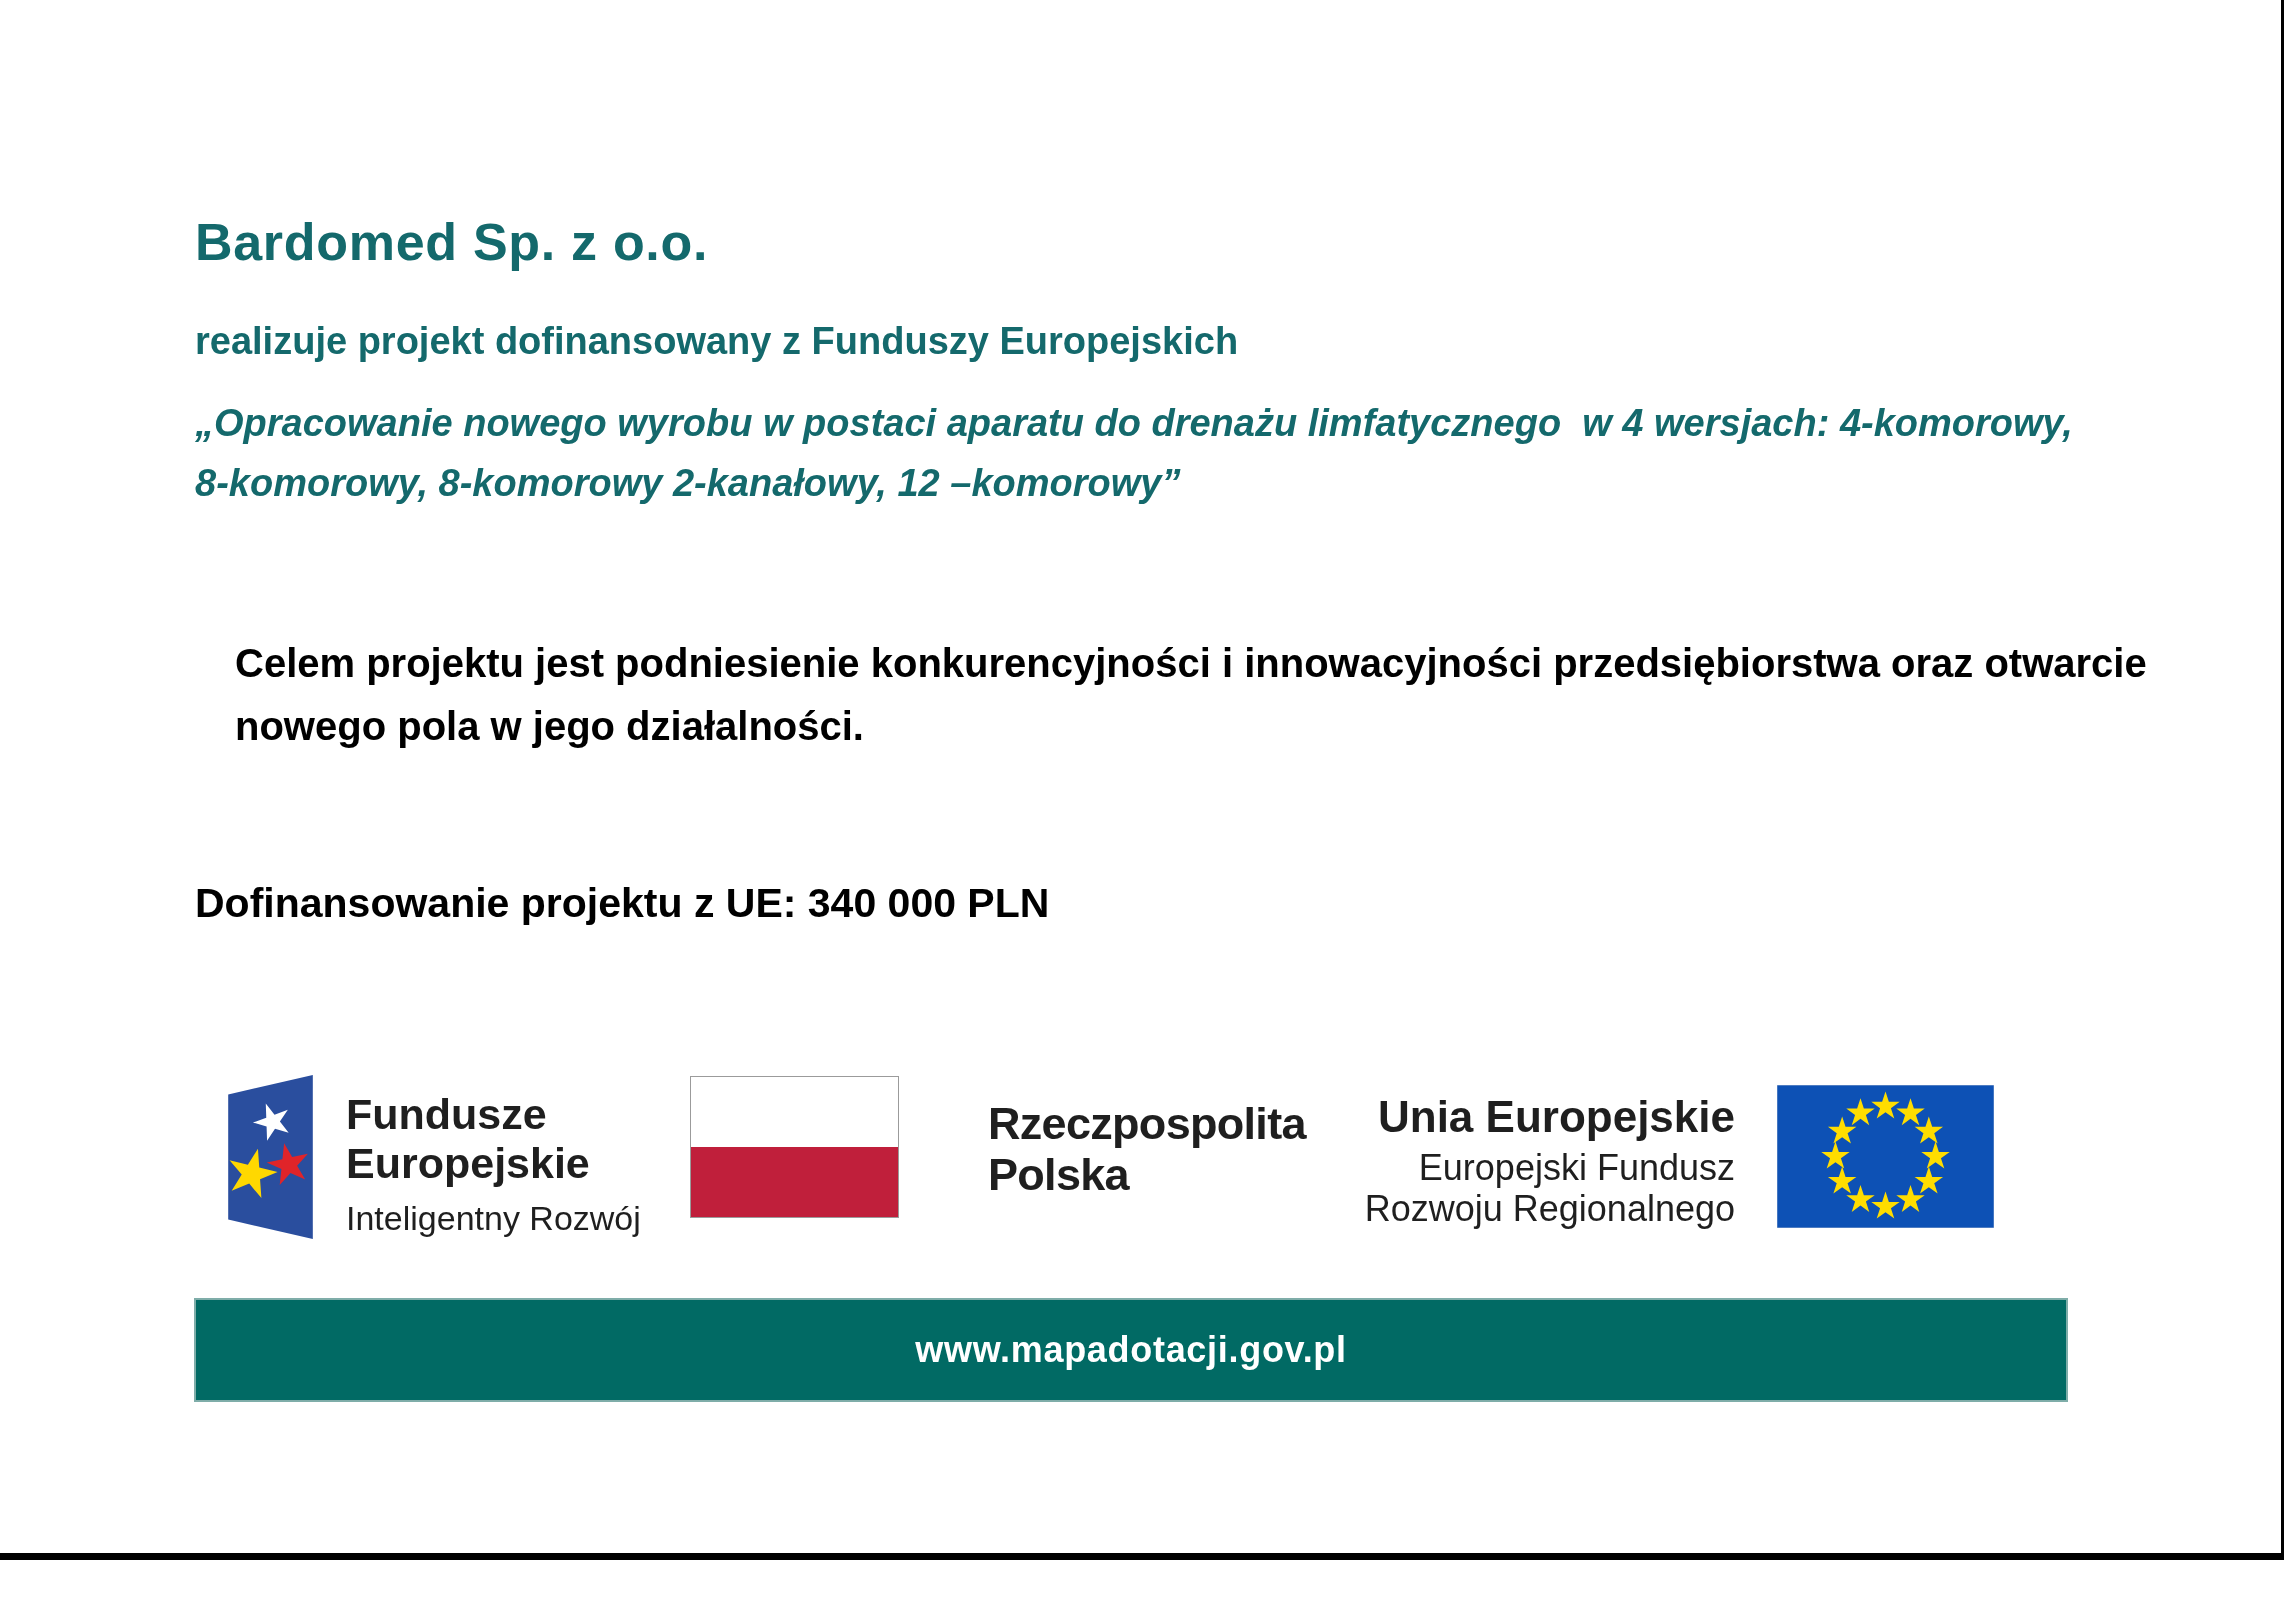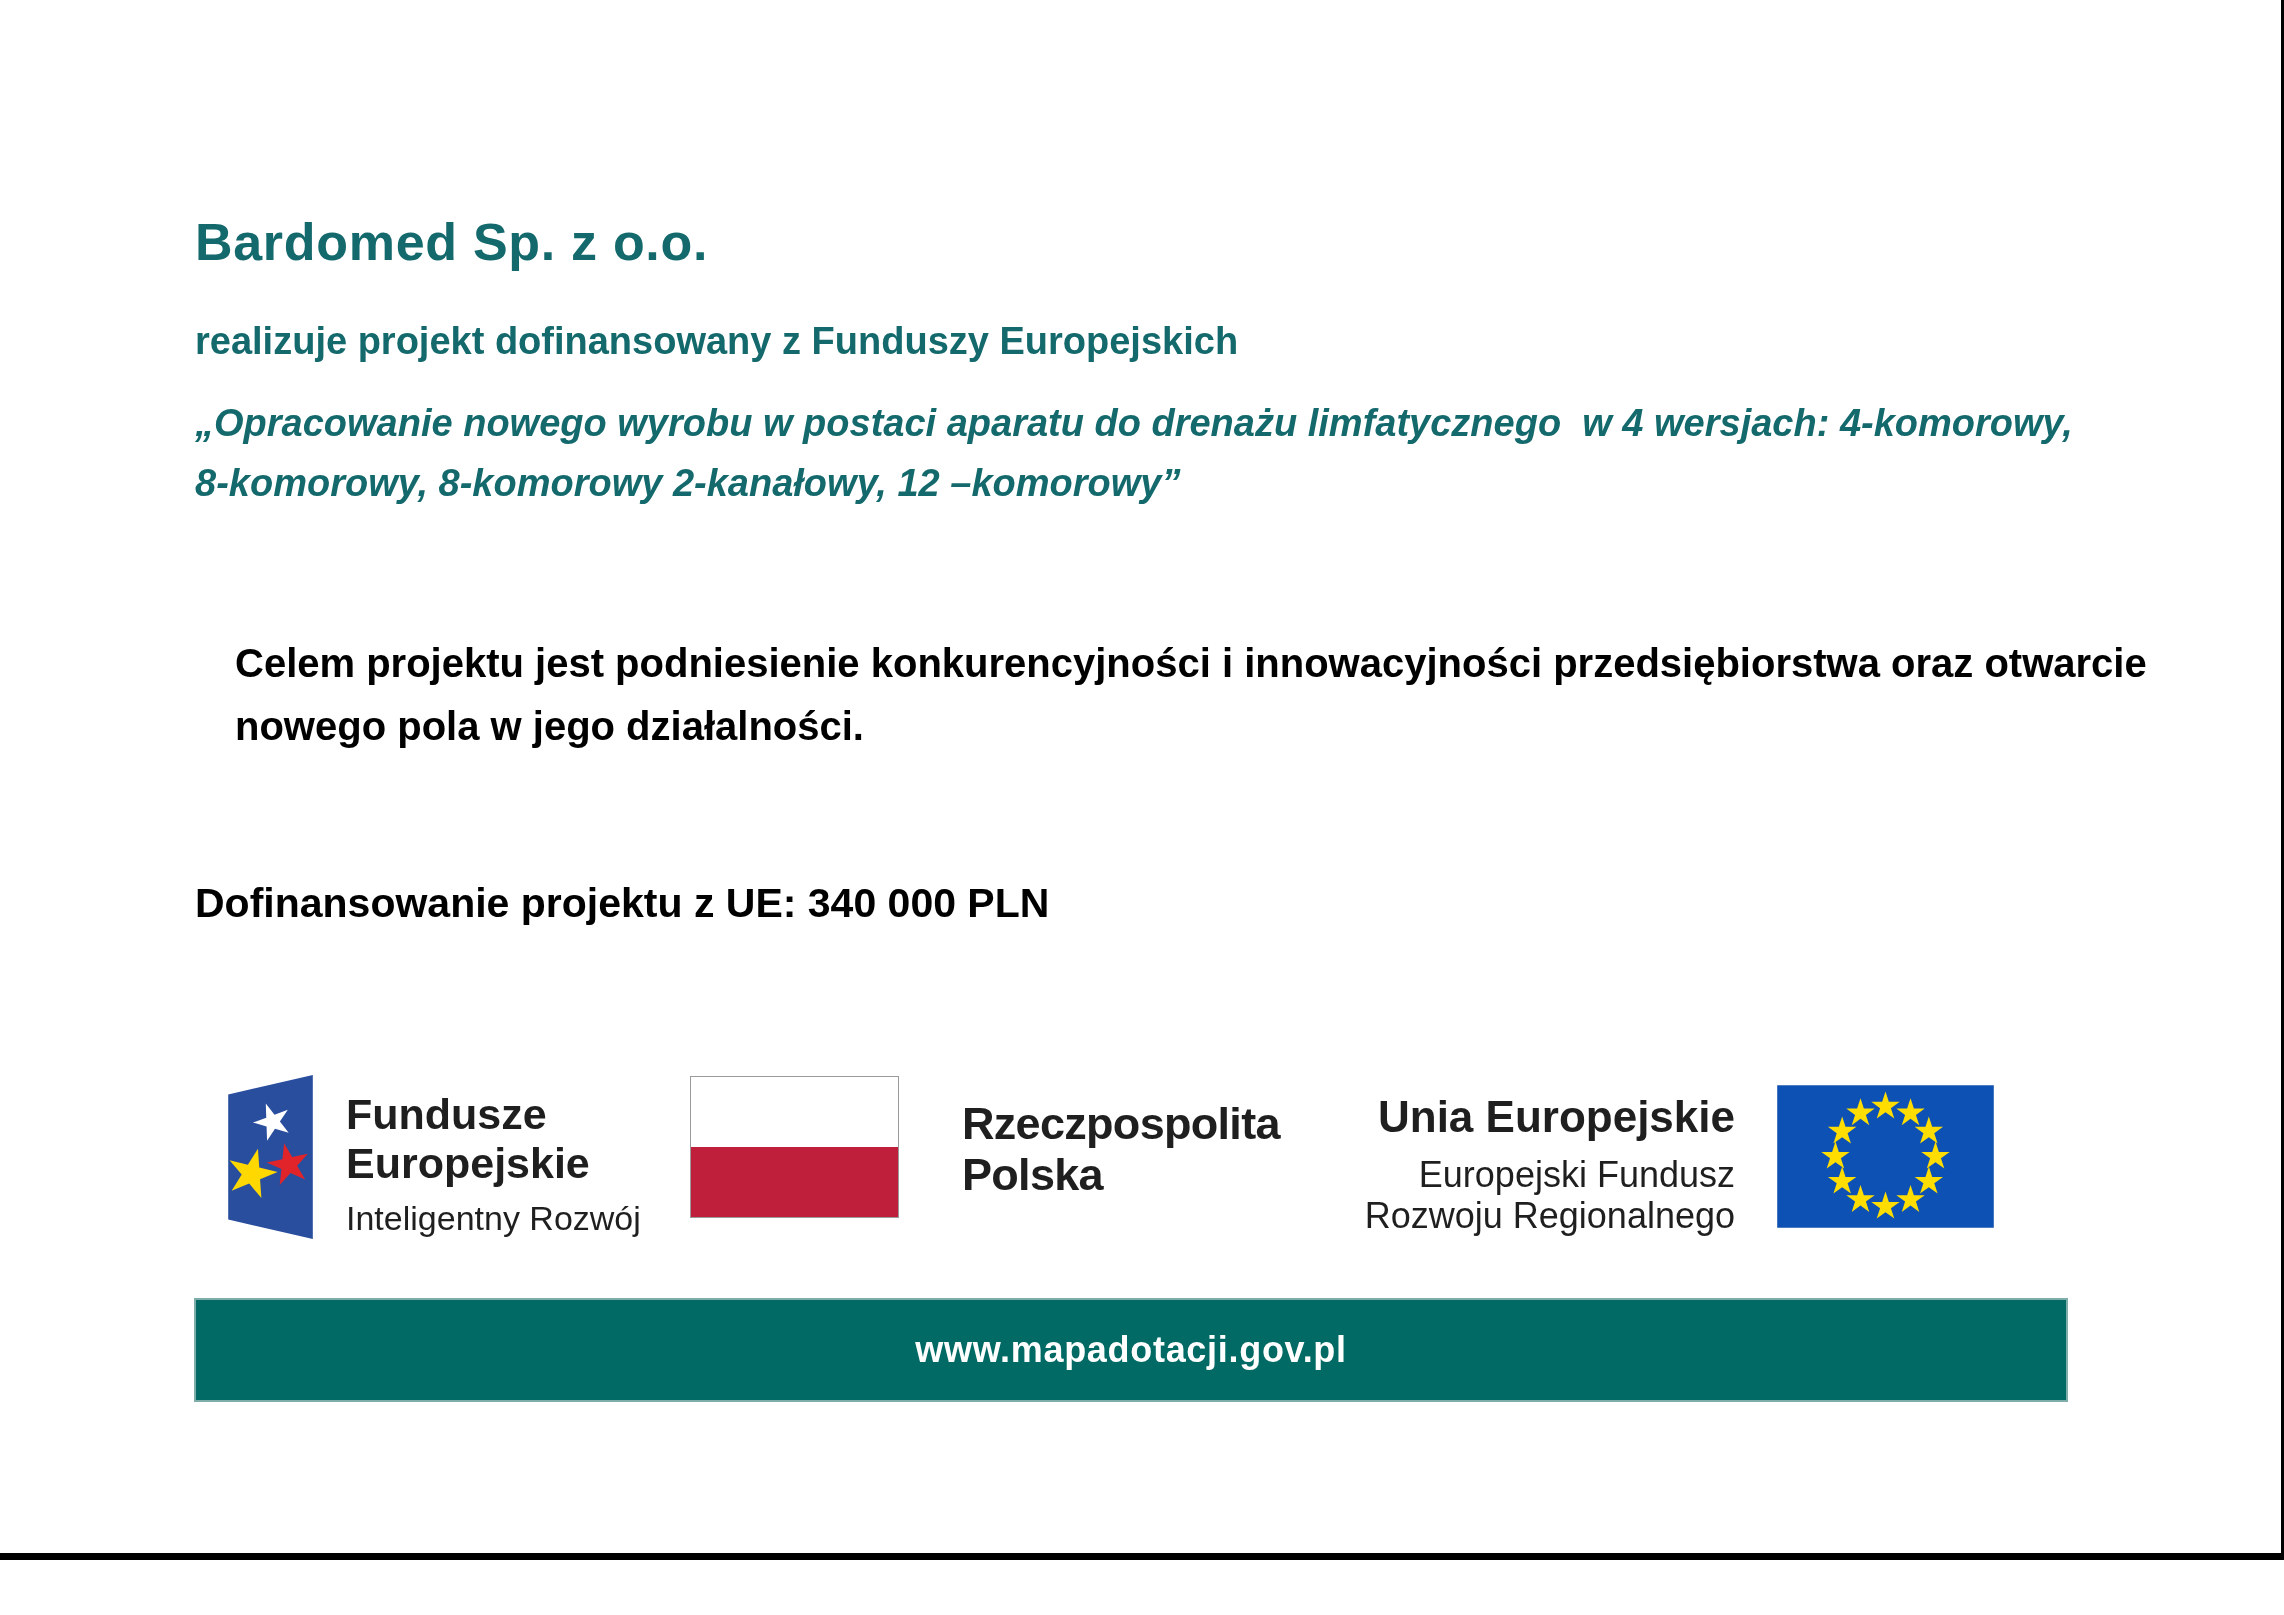--- a/index.html
+++ b/index.html
@@ -53,7 +53,7 @@
   .pl-flag .white{width:100%;height:50%;background:#ffffff;}
   .pl-flag .red{width:100%;height:50%;background:var(--poland-red);}
   .pl-label{
-    left:962px;top:1098px;
+    left:988px;top:1098px;
     font-size:45px;font-weight:700;line-height:51px;
     color:var(--logo-text);letter-spacing:-0.7px;
   }

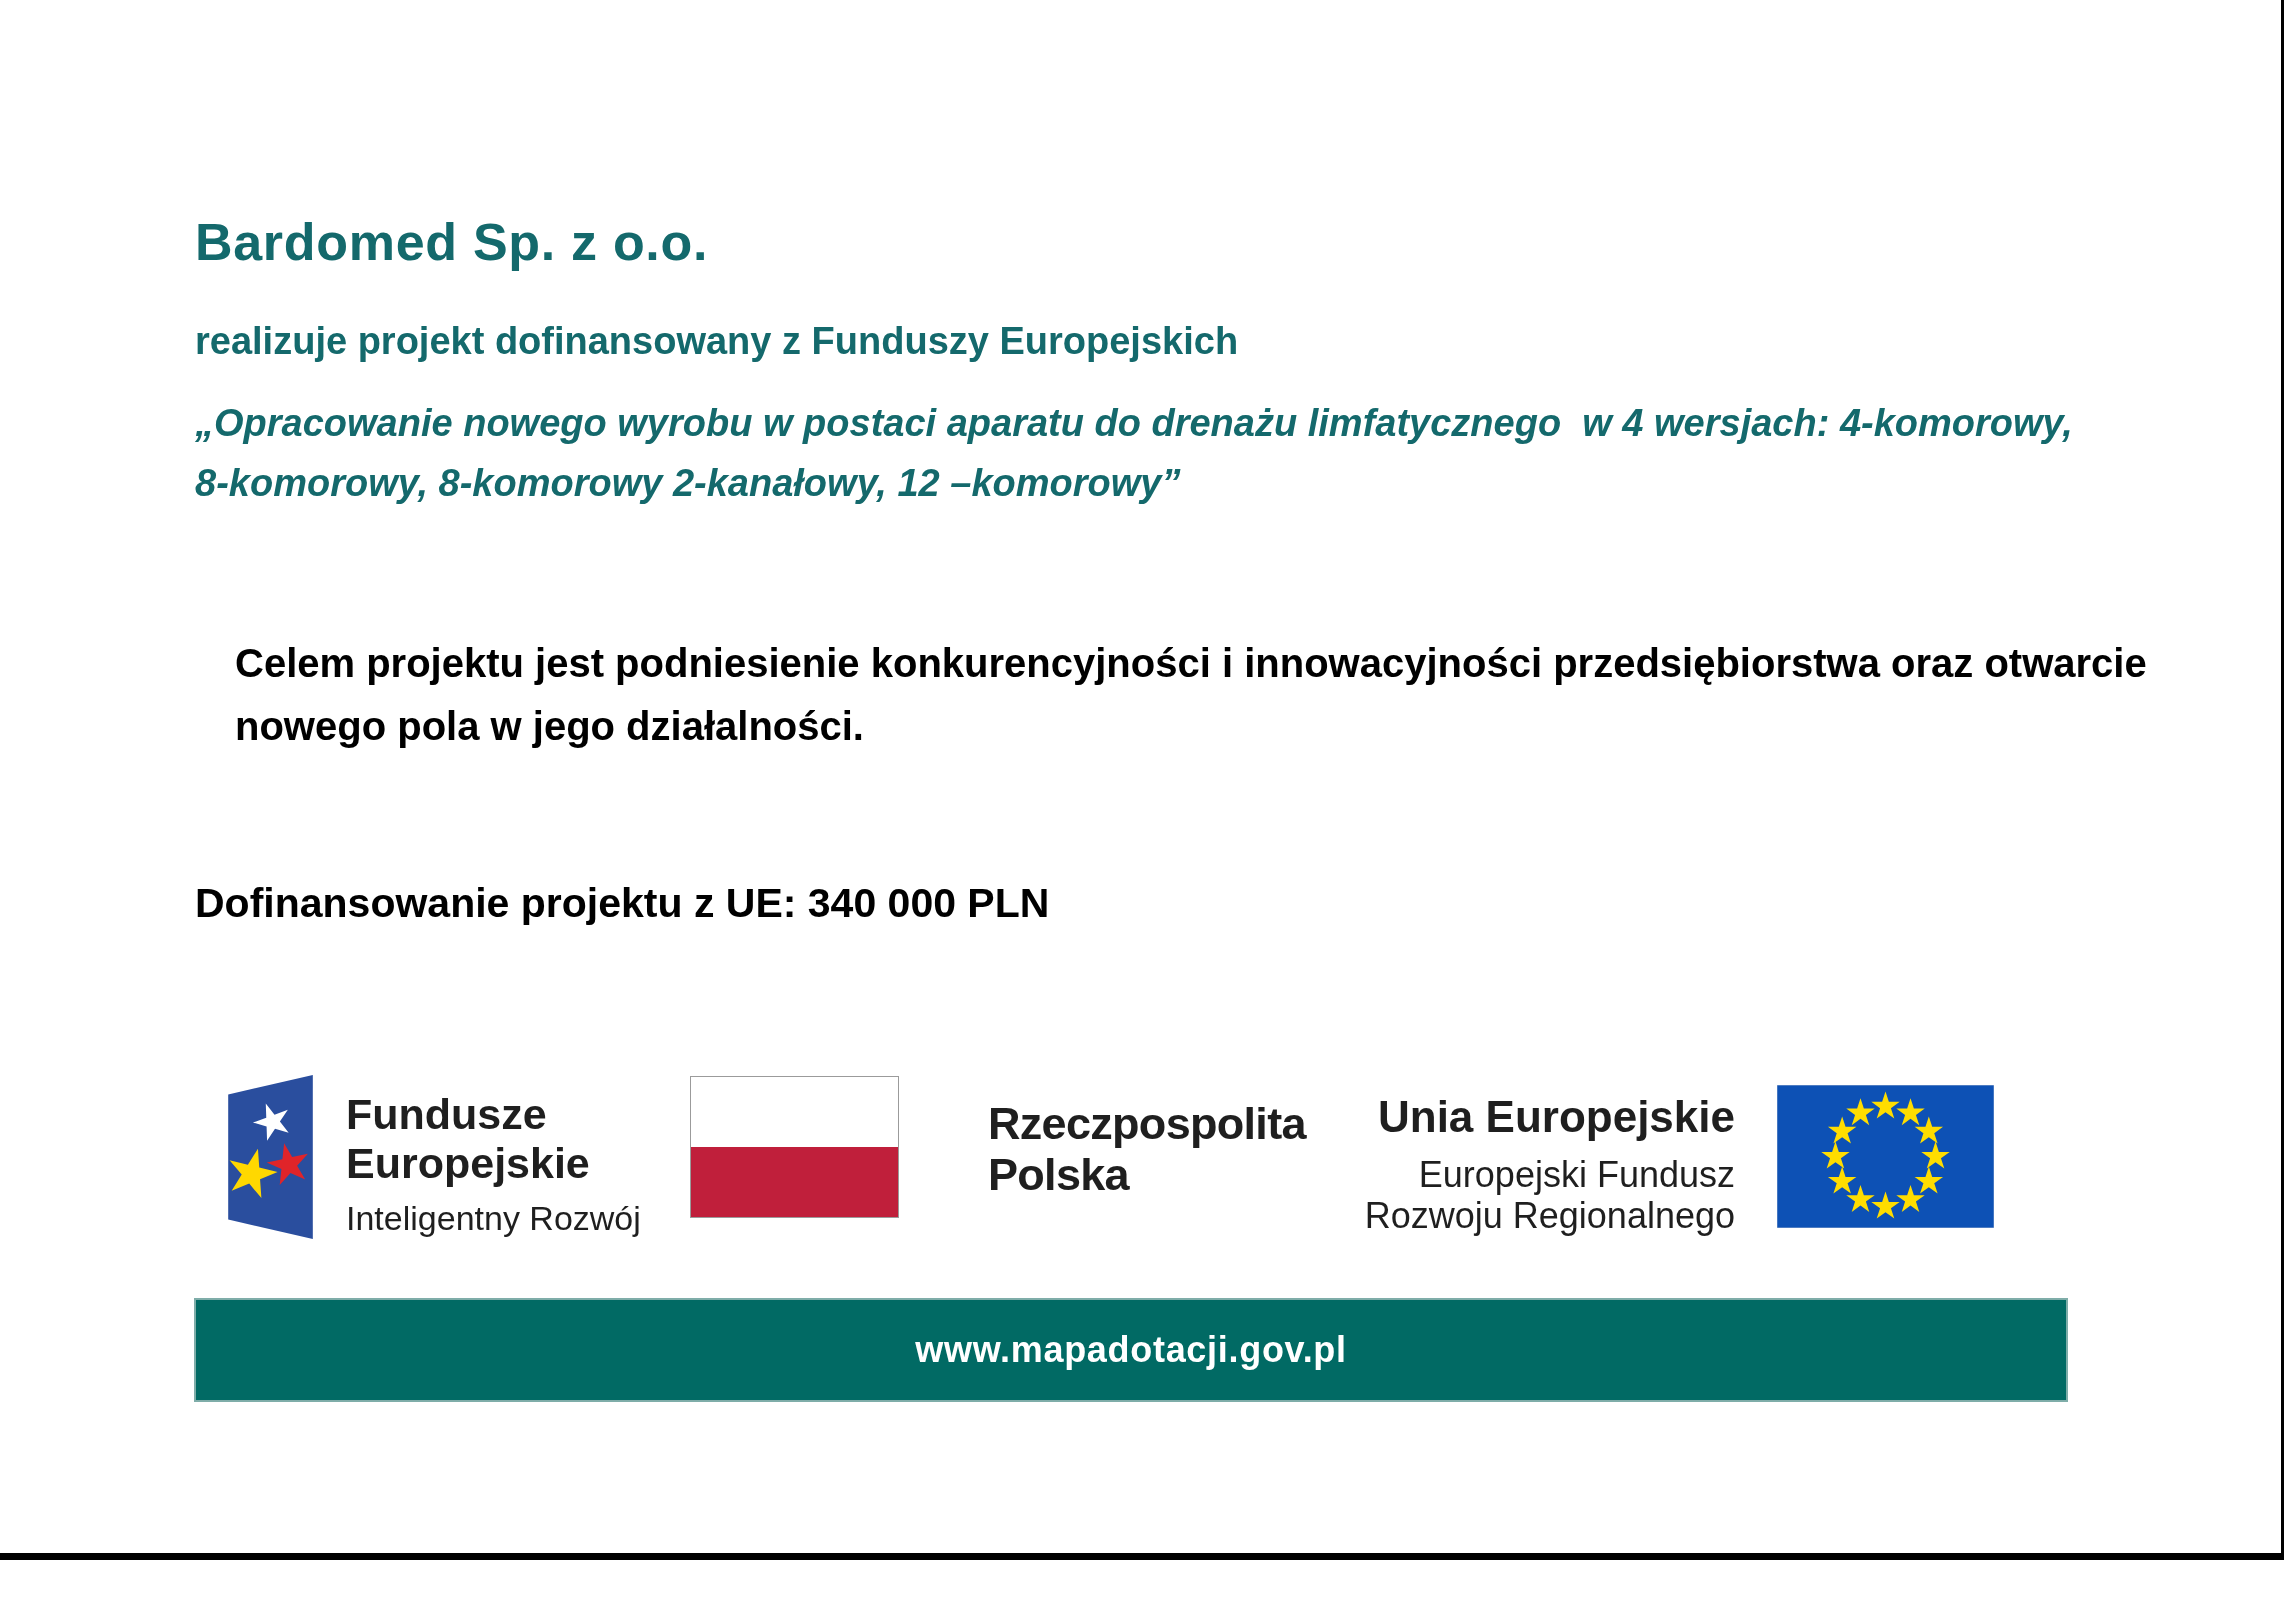--- a/index.html
+++ b/index.html
@@ -63,7 +63,7 @@
   }
   .eu-label .b{font-size:44px;font-weight:700;line-height:48px;}
   .eu-label .r{font-size:36px;font-weight:400;line-height:41px;}
-  .eu-label .r.first{margin-top:13px;}
+  .eu-label .r.first{margin-top:6px;}
   .eu-flag{left:1777px;top:1085px;width:217px;height:143px;}
   
   .banner{

